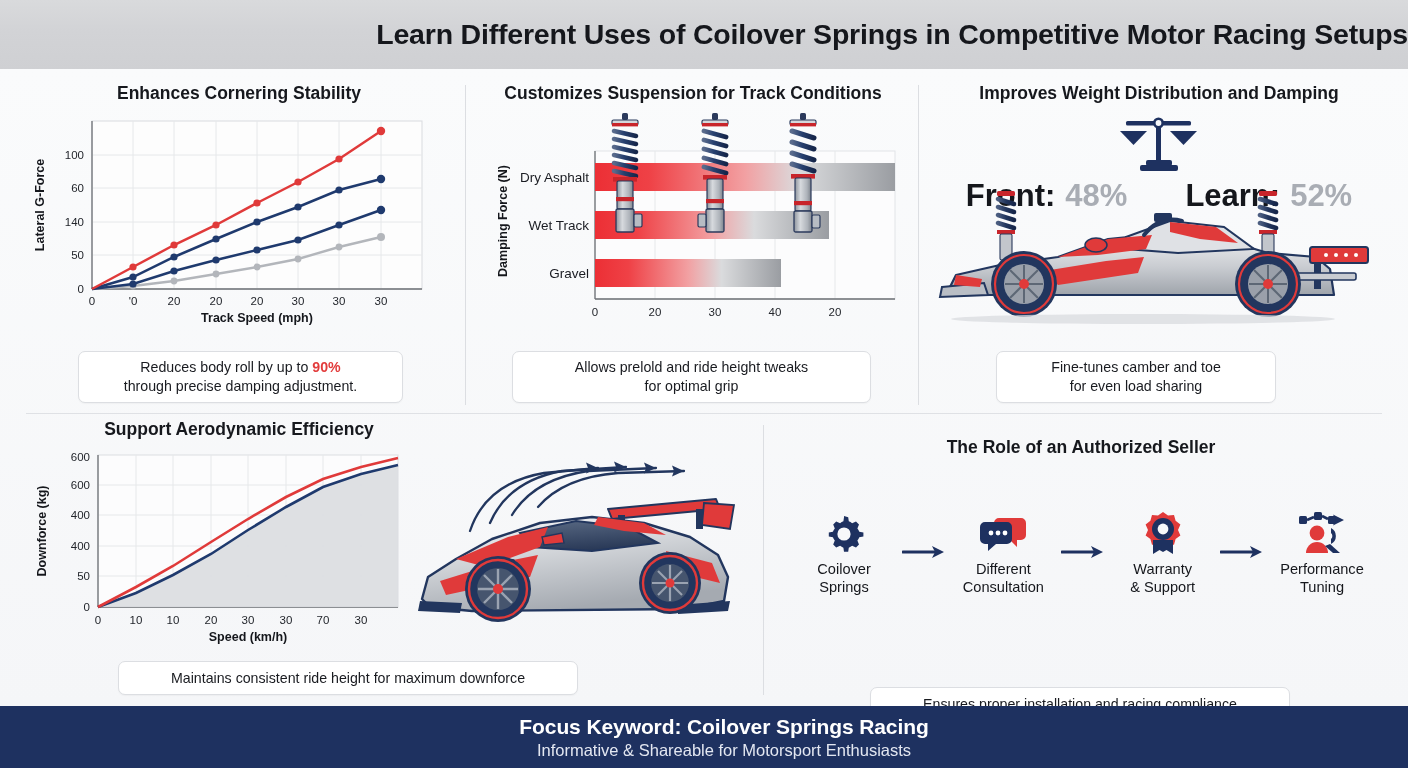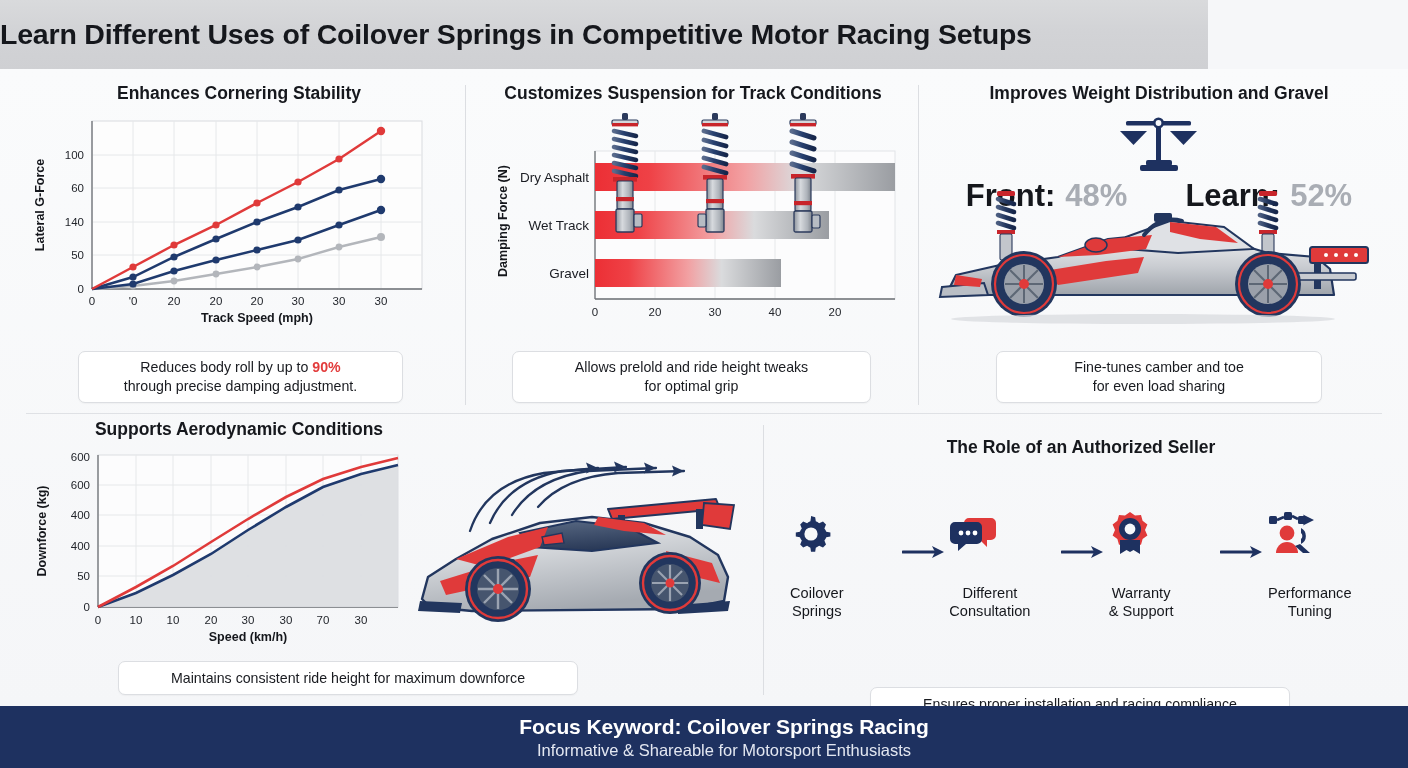--- a/index.html
+++ b/index.html
@@ -13,9 +13,9 @@
 
   
   .header {
-    position: absolute; left: 0; top: 0; width: 1208px; height: 69px;
+    position: absolute; left: 0; top: 0; width: 1408px; height: 69px;
     background: linear-gradient(180deg,#d9dadc 0%,#d2d3d6 45%,#cfd0d3 100%);
-    display: flex; align-items: center; justify-content: flex-start;
+    display: flex; align-items: center; justify-content: flex-end;
   }
   .header-title {
     font-size: 28.5px; font-weight: 700; color: #15171c;

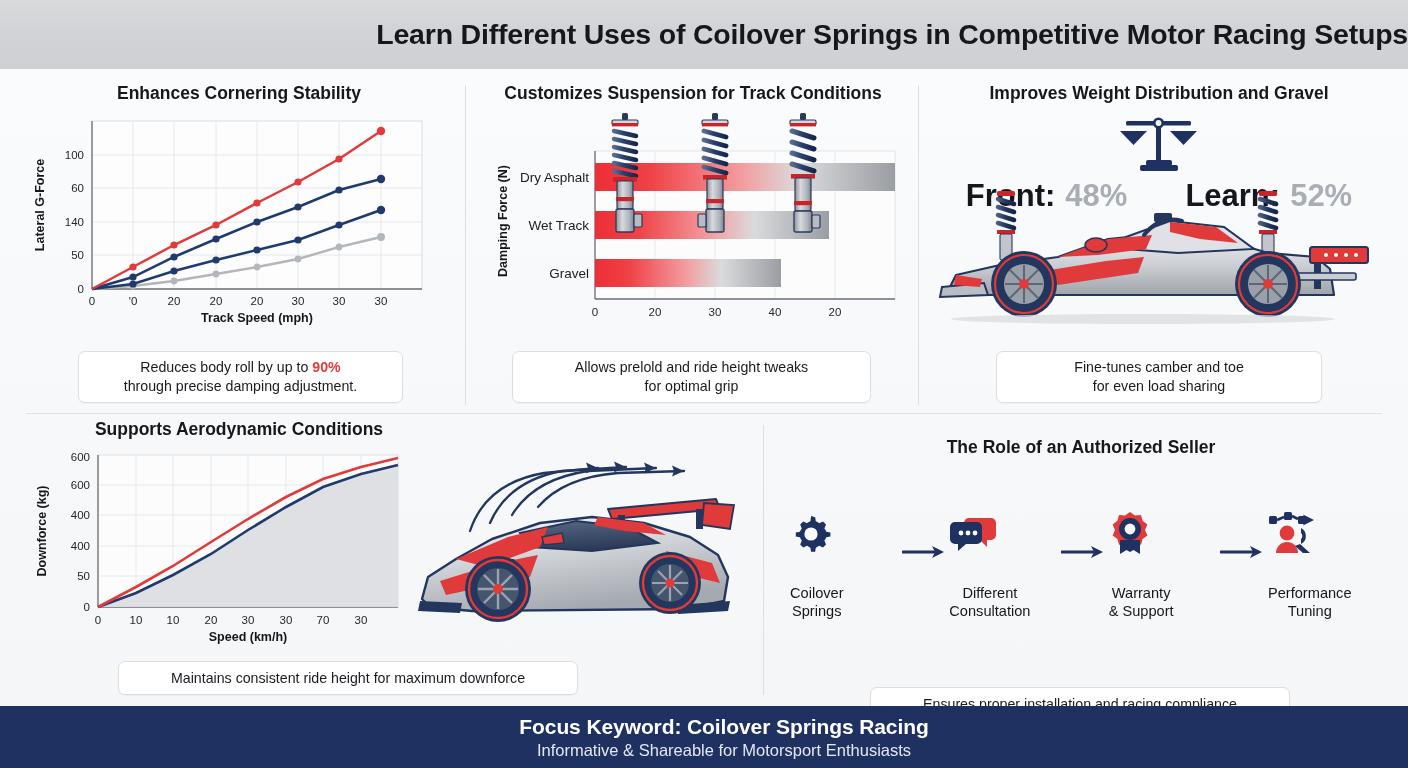--- a/index.html
+++ b/index.html
@@ -303,7 +303,7 @@
     </div>
 
     <div class="panel" style="left:922px; top:14px; width:474px; height:325px;">
-      <div class="panel-title" style="width:474px;">Improves Weight Distribution and Gravel</div>
+      <div class="panel-title" style="width:474px;">Improves Weight Distribution and Damping</div>
 
       <svg width="90" height="62" viewBox="0 0 90 62" style="position:absolute; left:192px; top:30px;">
         <rect x="42" y="8" width="5" height="46" fill="#1e3160"></rect>

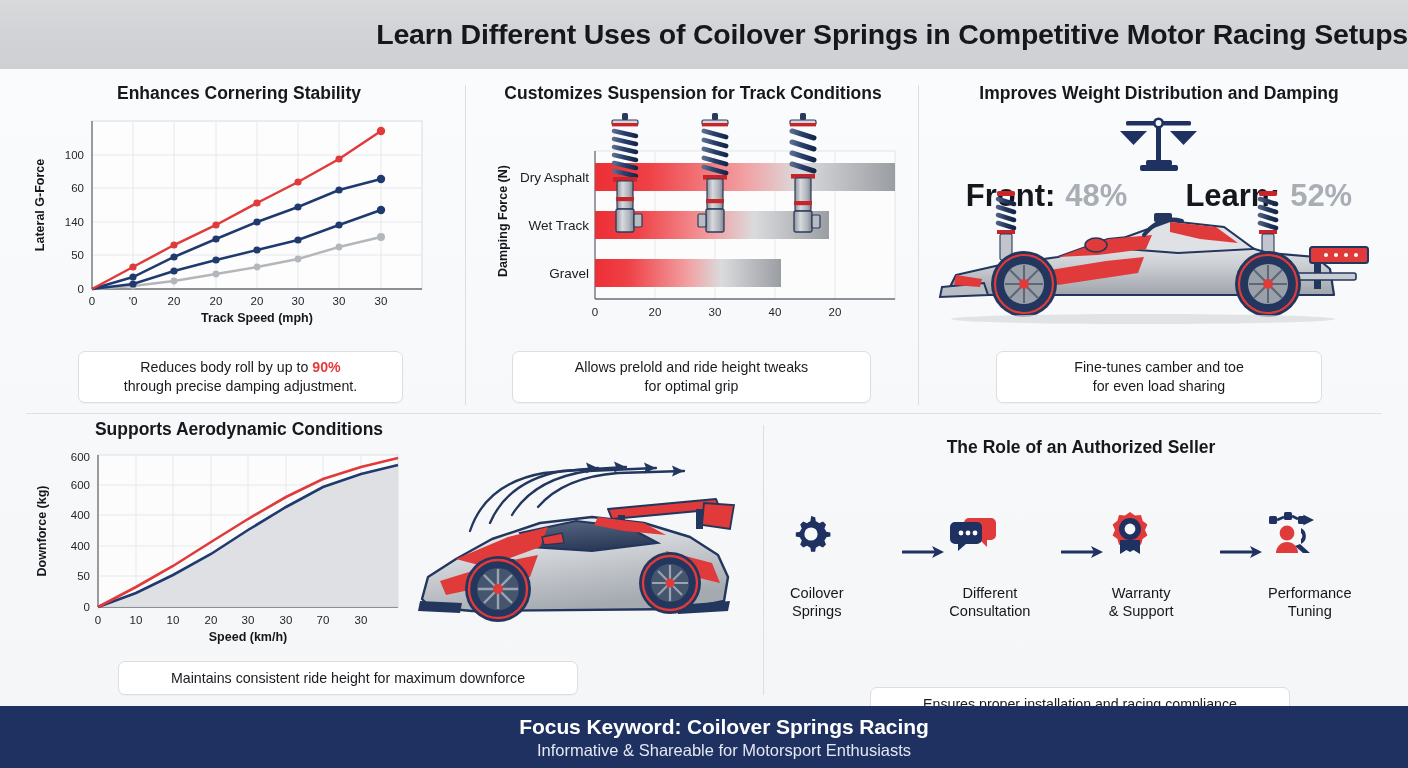--- a/index.html
+++ b/index.html
@@ -415,7 +415,7 @@
         <ellipse cx="205" cy="128" rx="192" ry="5" fill="#d9dbdf" opacity="0.75"></ellipse>
       </svg>
 
-      <div class="caption" style="position:absolute; left:74px; top:268px; width:326px; height:52px;">
+      <div class="caption" style="position:absolute; left:74px; top:268px; width:280px; height:52px;">
         <div style="white-space:pre-line">Fine-tunes camber and toe
 for even load sharing</div>
       </div>

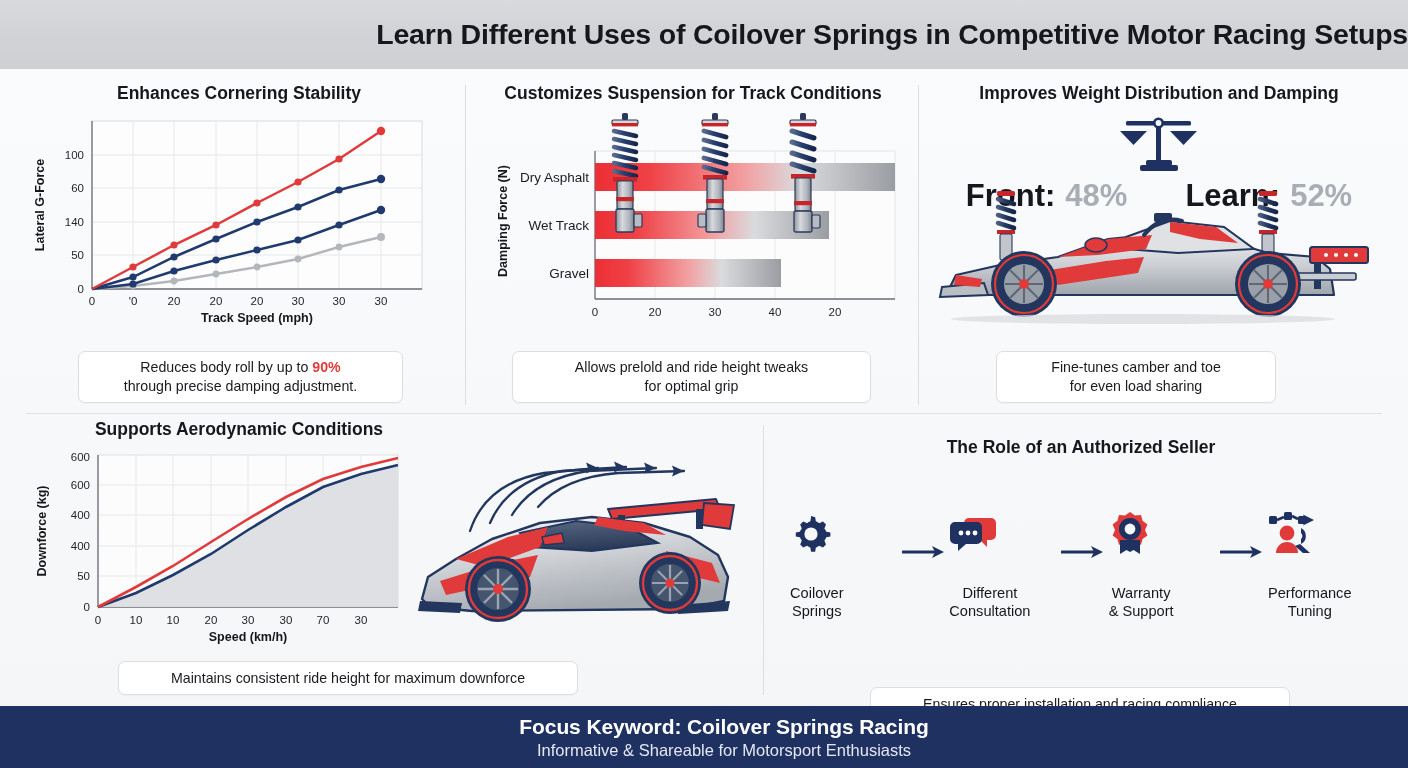--- a/index.html
+++ b/index.html
@@ -422,7 +422,7 @@
     </div>
 
     <div class="panel" style="left:14px; top:350px; width:748px; height:280px;">
-      <div class="panel-title" style="width:450px; margin-left:0;">Supports Aerodynamic Conditions</div>
+      <div class="panel-title" style="width:450px; margin-left:0;">Support Aerodynamic Efficiency</div>
 
       <svg width="400" height="200" viewBox="0 0 400 200" style="position:absolute; left:6px; top:28px;">
         <rect x="78" y="8" width="300" height="152" fill="#fcfcfd" stroke="#dcdee2" stroke-width="1"></rect>

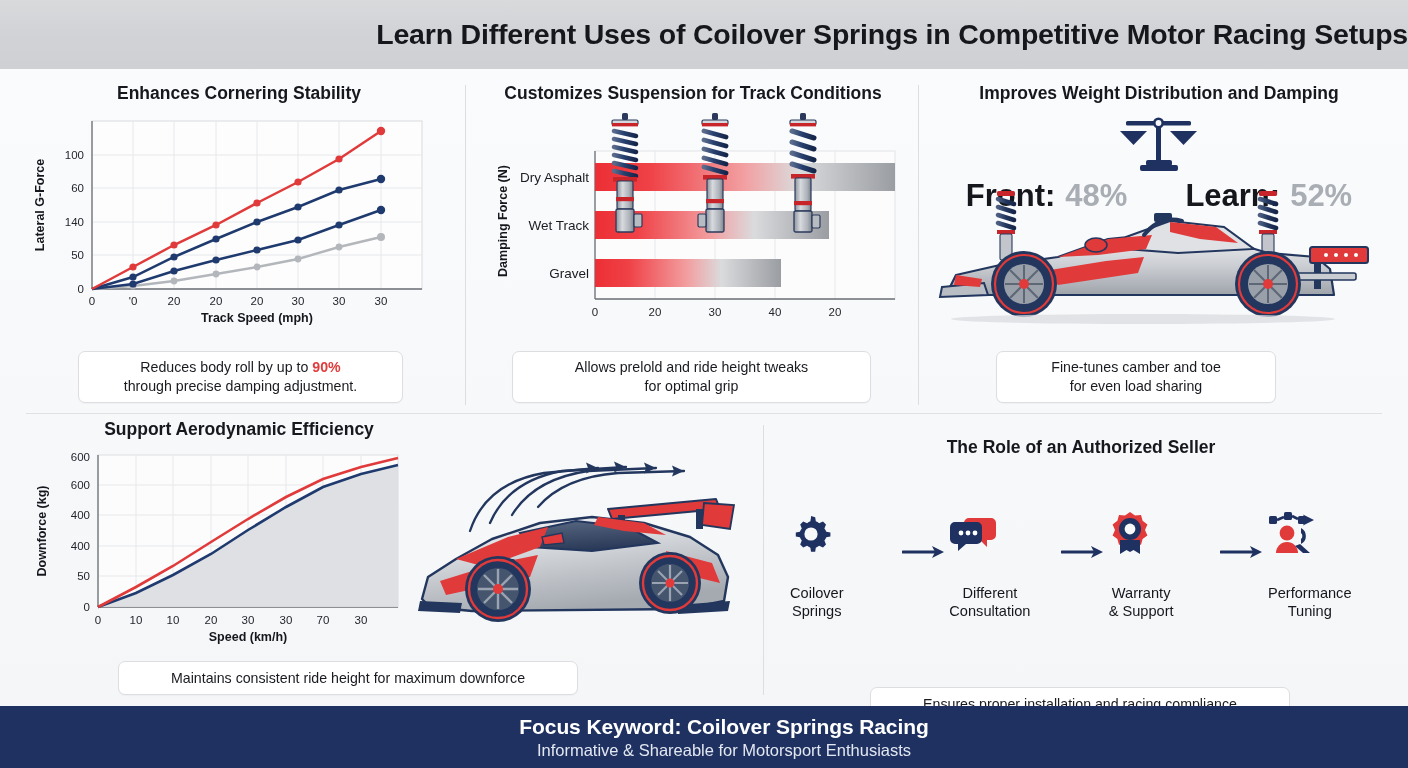--- a/index.html
+++ b/index.html
@@ -53,7 +53,7 @@
 
   
   .flow { position: absolute; display: flex; align-items: flex-start; }
-  .flow-node { display: flex; flex-direction: column; align-items: flex-start; width: 118px; gap: 24px; }
+  .flow-node { display: flex; flex-direction: column; align-items: center; width: 118px; }
   .flow-node .ficon { height: 46px; display: flex; align-items: flex-end; justify-content: center; }
   .flow-node .flabel {
     margin-top: 6px; text-align: center; font-size: 14.6px; font-weight: 500;

